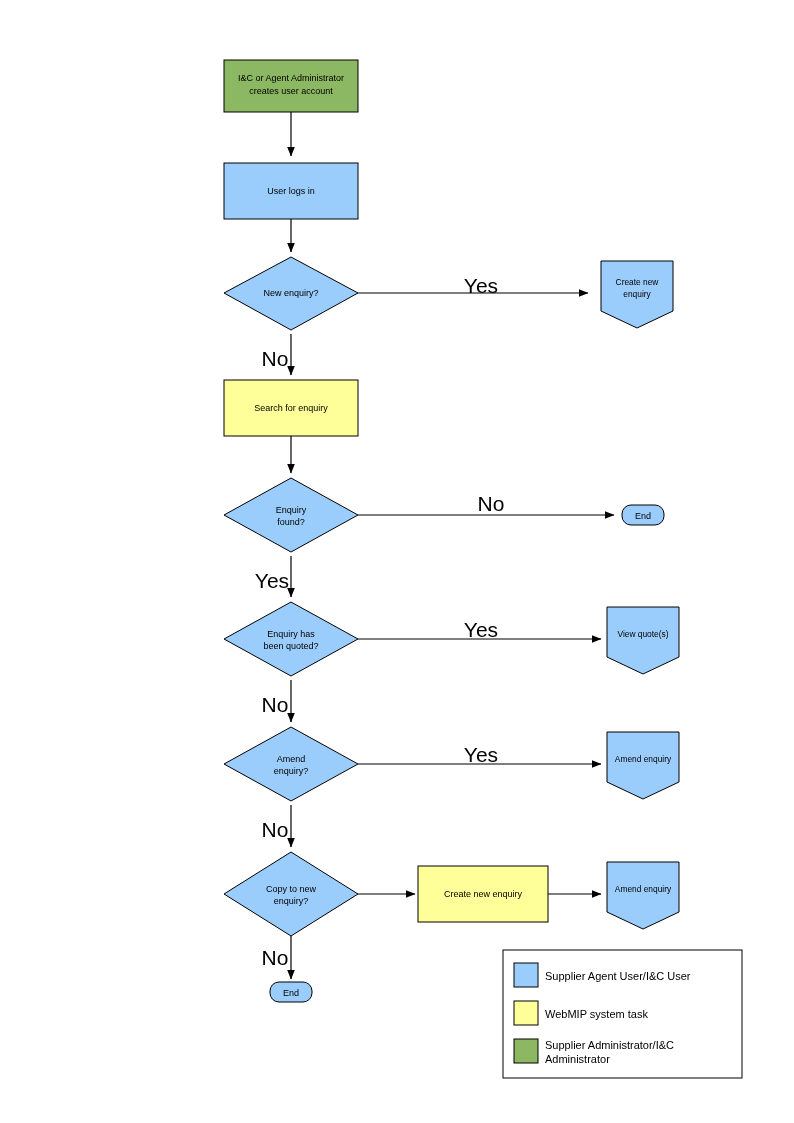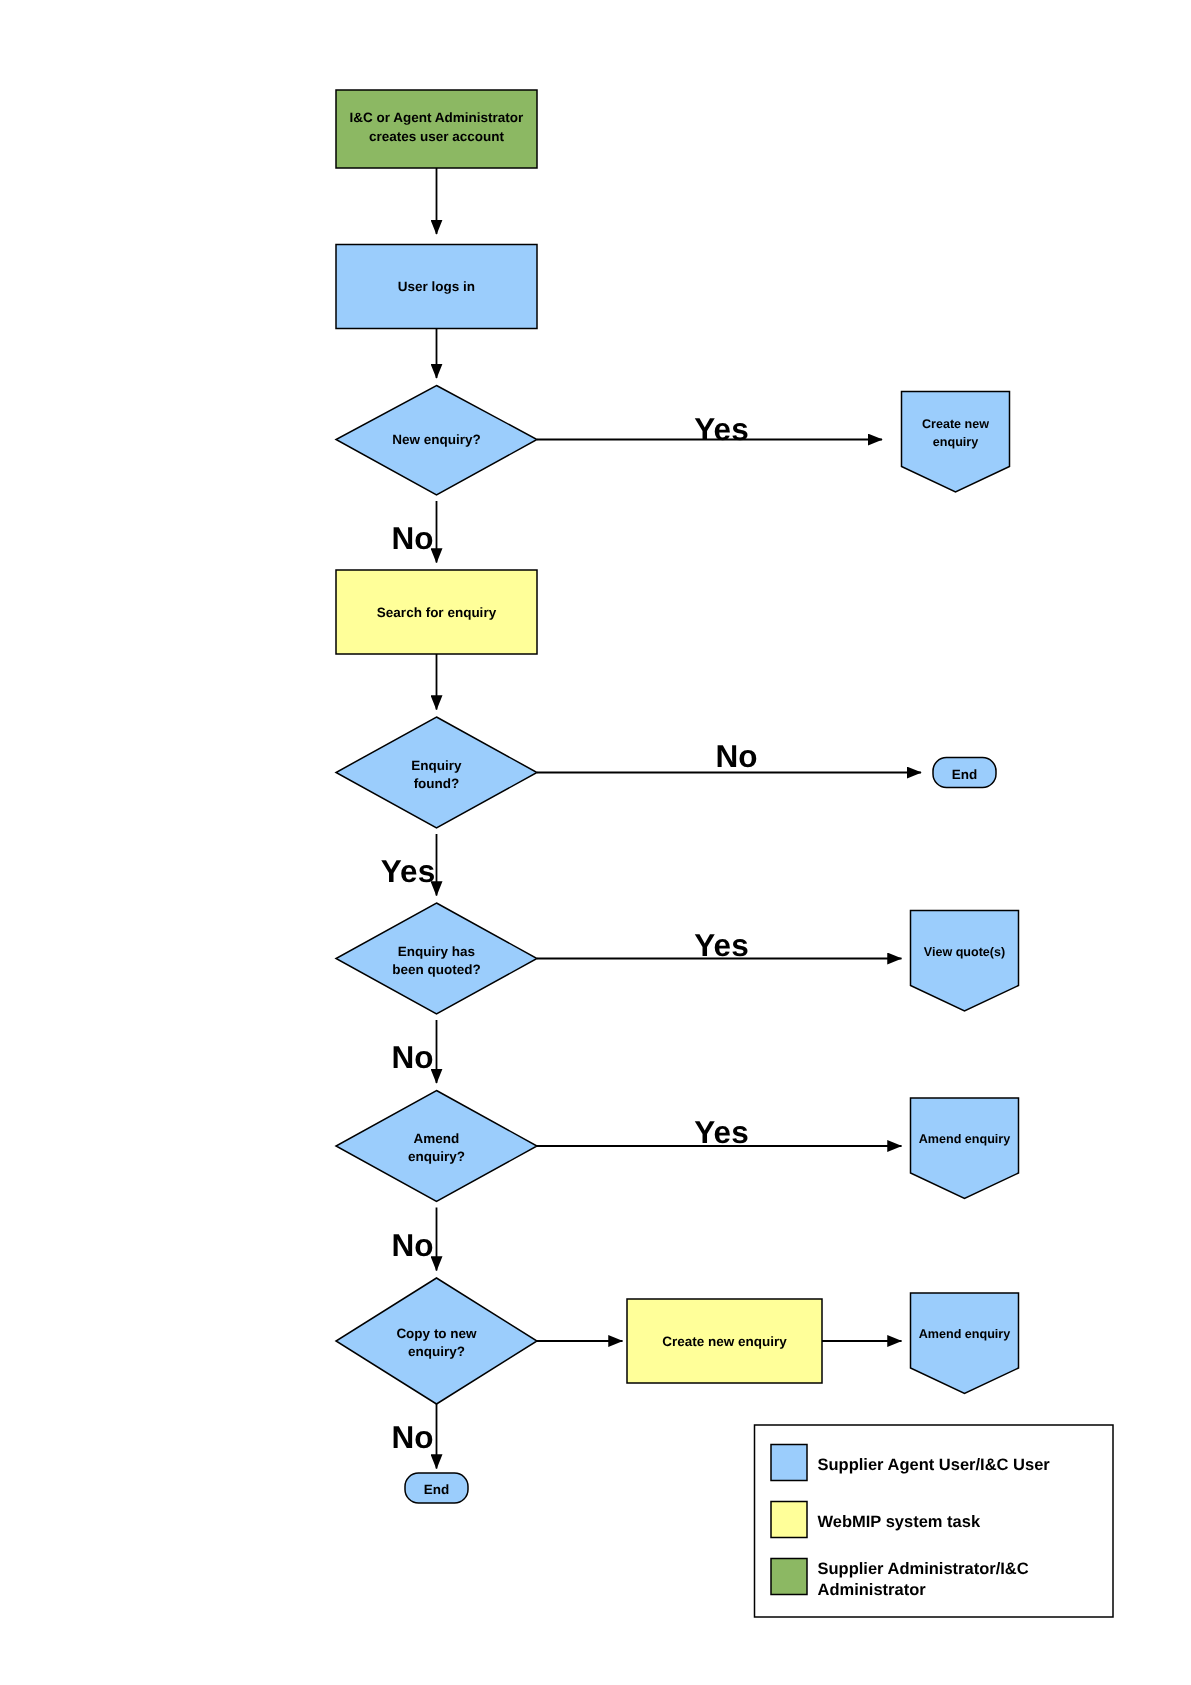--- a/index.html
+++ b/index.html
@@ -21,7 +21,6 @@
     top: 0;
     width: 794px;
     height: 937px;
-    font-weight: bold;
   }
   svg.flow-canvas {
     position: absolute;

